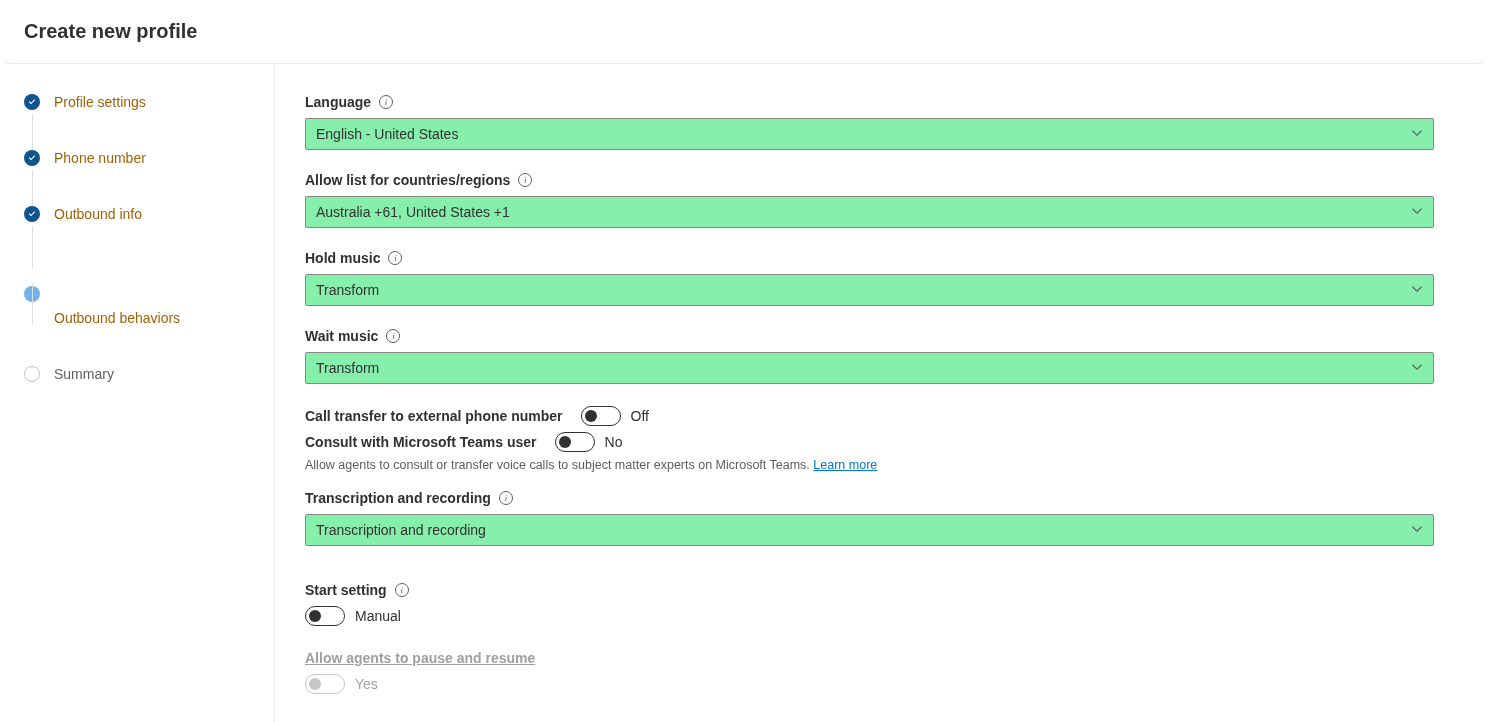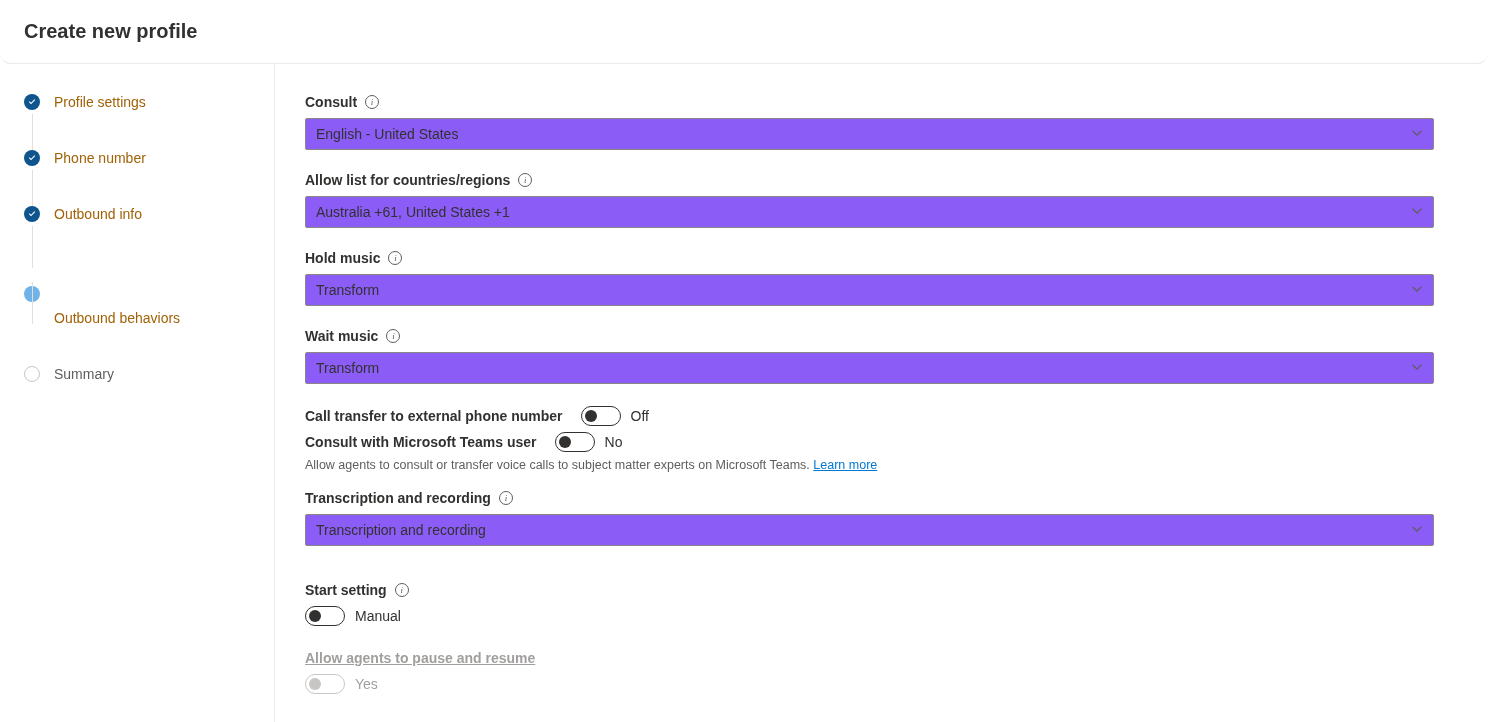--- a/index.html
+++ b/index.html
@@ -205,7 +205,7 @@
 
     <div class="field">
       <div class="field-label">
-        <span>Consult</span>
+        <span>Language</span>
         <span class="info-icon">i</span>
       </div>
       <div class="select">

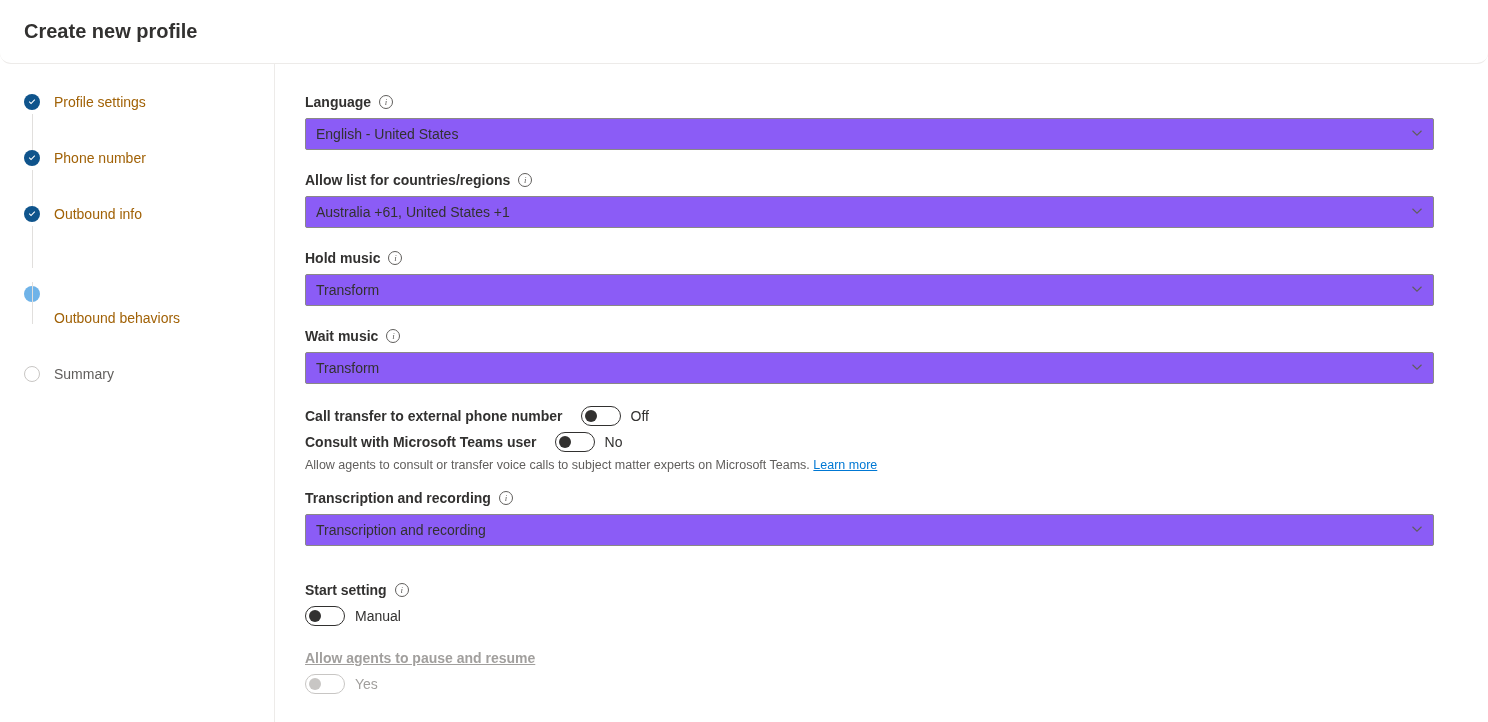--- a/index.html
+++ b/index.html
@@ -98,7 +98,7 @@
       align-items: center;
       position: relative;
       cursor: pointer;
-      background: #8b5cf6;
+      background: #86efac;
     }
     .select .chevron {
       position: absolute;

